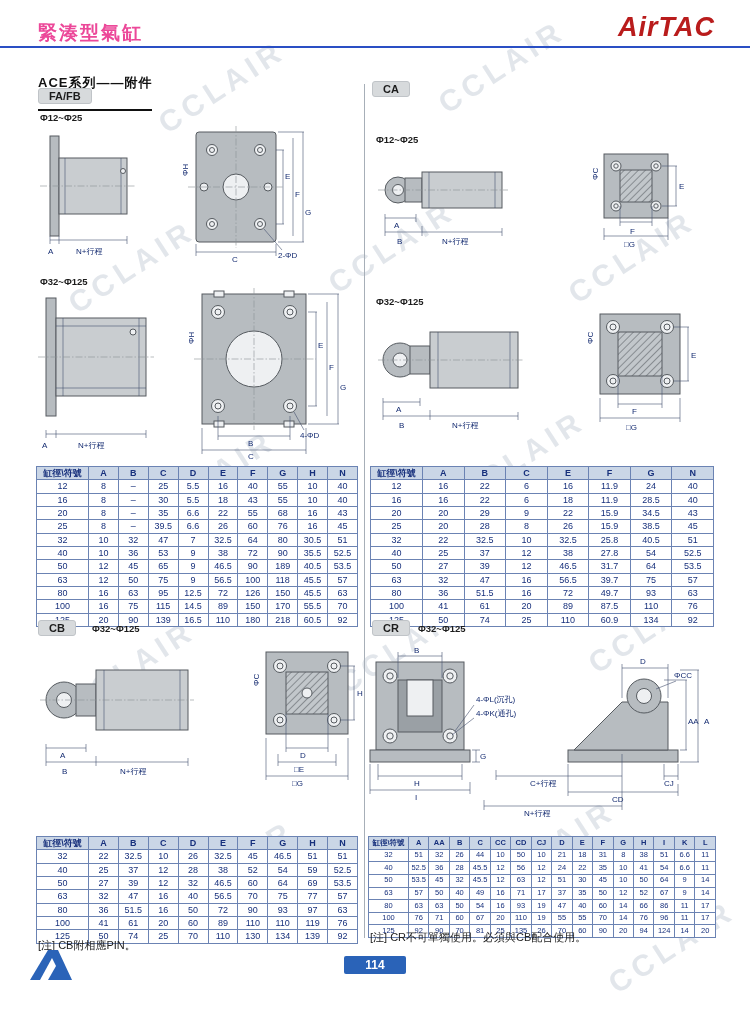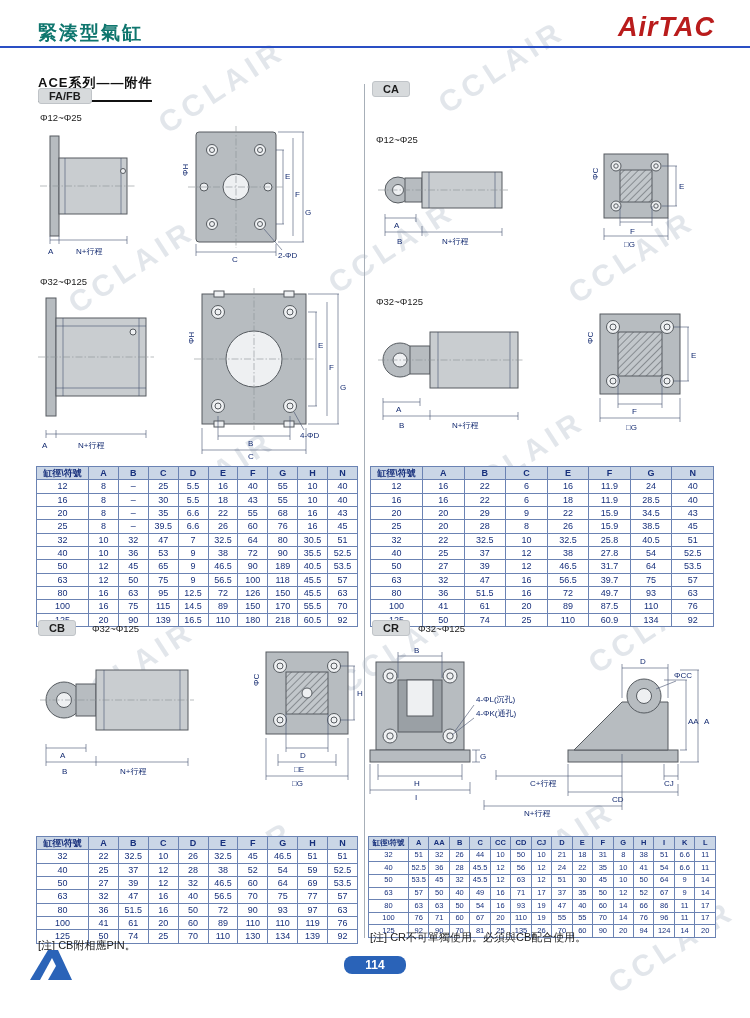--- a/index.html
+++ b/index.html
@@ -9,7 +9,7 @@
   .abs { position:absolute; }
   .wm { position:absolute; font-size:30px; font-weight:bold; letter-spacing:5px;
         color:rgba(158,172,190,0.30); transform:rotate(-33deg); white-space:nowrap; }
-  .title { font-size:19px; font-weight:bold; color:#0f766e; letter-spacing:2px; }
+  .title { font-size:19px; font-weight:bold; color:#ec4899; letter-spacing:2px; }
   .brand { font-size:27px; font-weight:bold; font-style:italic; color:#b91c1c; letter-spacing:1px; }
   .hrule { position:absolute; left:0; right:0; top:46px; height:2px; background:#2a4fc4; }
   .subtitle { font-size:13px; font-weight:bold; color:#111; border-bottom:2px solid #111;

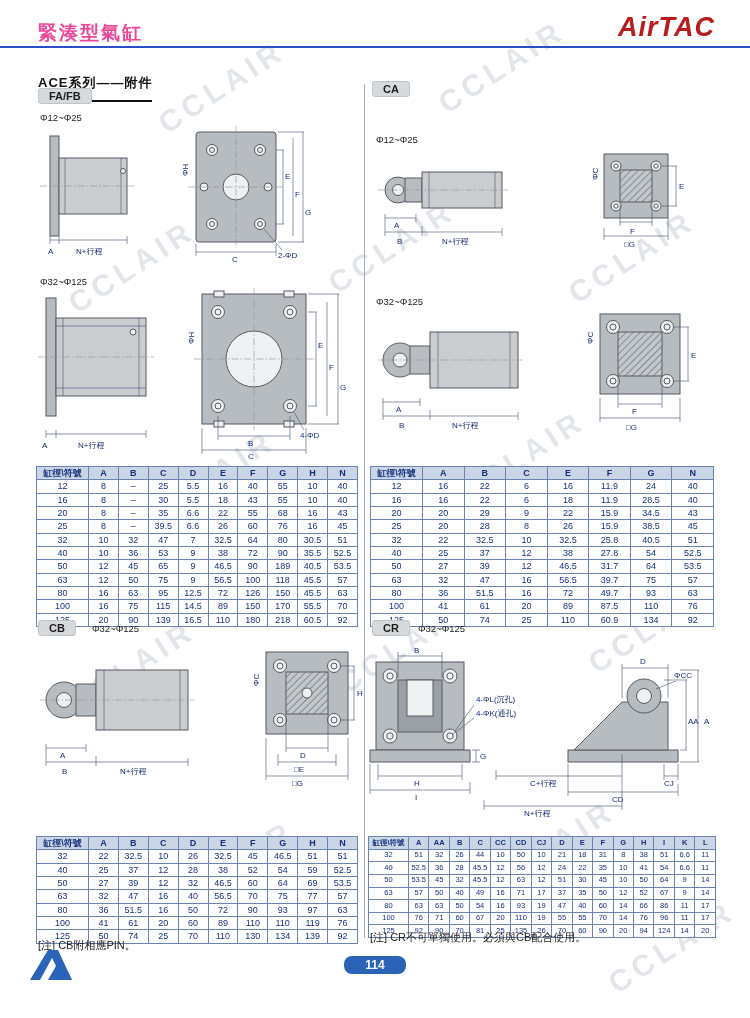--- a/index.html
+++ b/index.html
@@ -13,7 +13,7 @@
   .brand { font-size:27px; font-weight:bold; font-style:italic; color:#b91c1c; letter-spacing:1px; }
   .hrule { position:absolute; left:0; right:0; top:46px; height:2px; background:#2a4fc4; }
   .subtitle { font-size:13px; font-weight:bold; color:#111; border-bottom:2px solid #111;
-              padding-bottom:8px; letter-spacing:1px; display:inline-block;margin-top:20px; }
+              padding-bottom:17px; letter-spacing:1px; display:inline-block;margin-top:20px; }
   .vdiv { position:absolute; width:1px; background:#a7afb8; }
   .sec-label { display:inline-block; background:#d7dadc; border:1px solid #c0c4c8; border-radius:3px;
                padding:1px 10px; font-size:11px; font-weight:bold; color:#1c1c1c; }

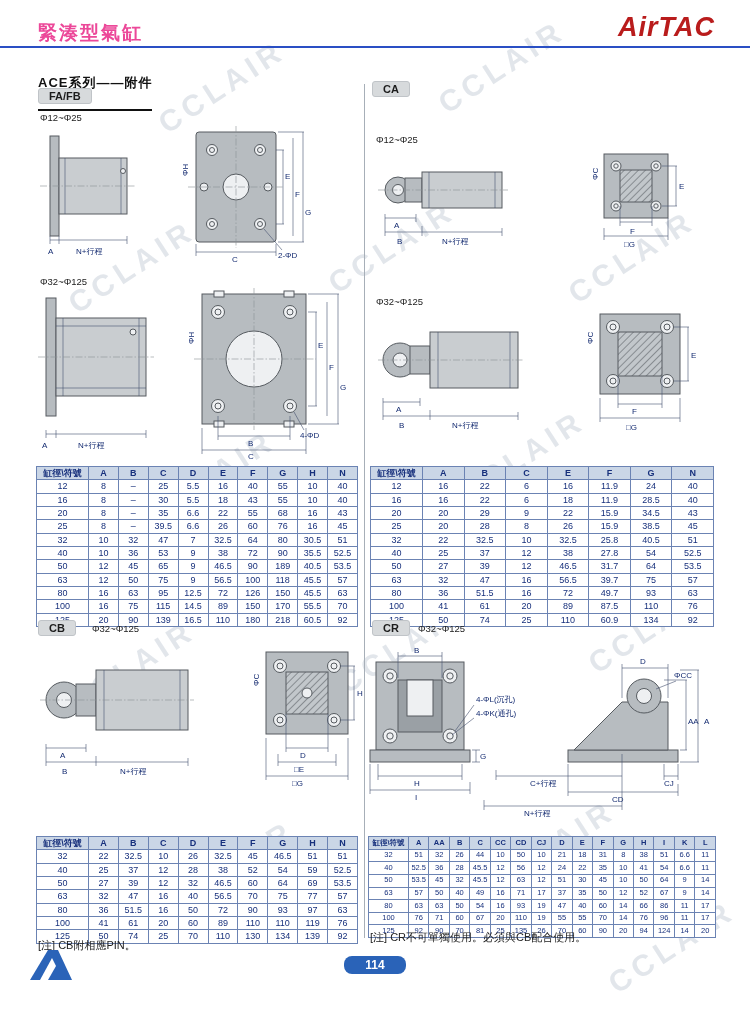--- a/index.html
+++ b/index.html
@@ -17,7 +17,7 @@
   .vdiv { position:absolute; width:1px; background:#a7afb8; }
   .sec-label { display:inline-block; background:#d7dadc; border:1px solid #c0c4c8; border-radius:3px;
                padding:1px 10px; font-size:11px; font-weight:bold; color:#1c1c1c; }
-  .range { font-size:9.5px; font-weight:normal; color:#1c1c1c; }
+  .range { font-size:9.5px; font-weight:bold; color:#1c1c1c; }
   .spec { border-collapse:collapse; table-layout:fixed; width:100%; }
   .spec th, .spec td { border:1px solid #6b83b3; text-align:center; font-size:9px; color:#17307c;
                        padding:1px 0; line-height:1.15; overflow:hidden; white-space:nowrap; }

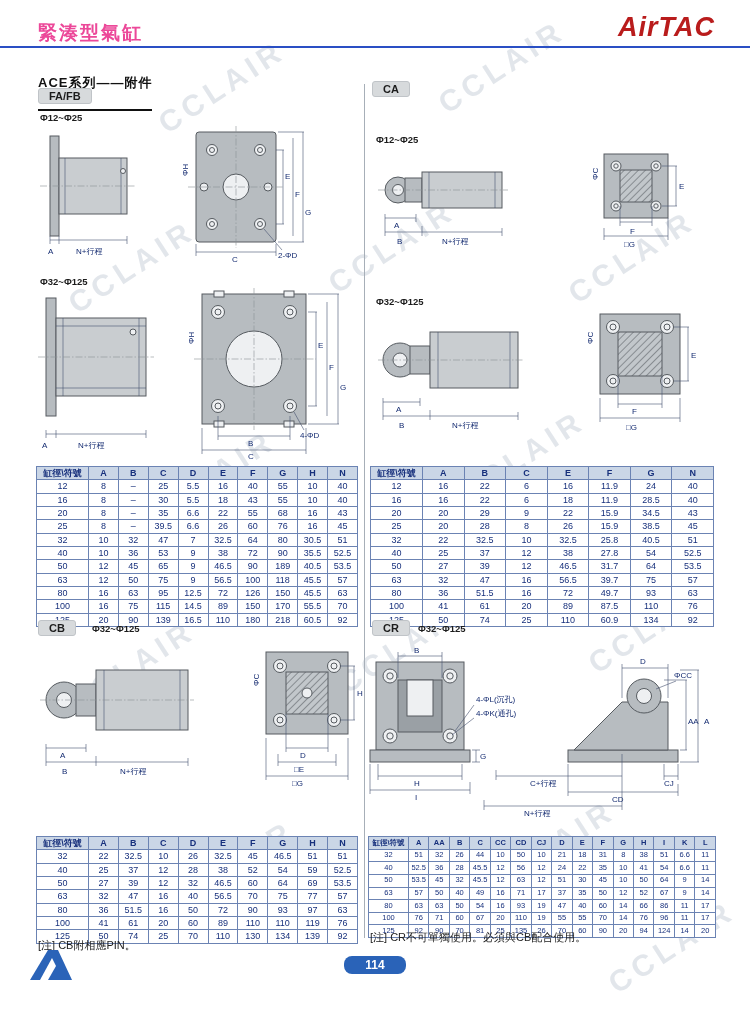--- a/index.html
+++ b/index.html
@@ -28,7 +28,7 @@
   .spec.small th:first-child { width:40px; }
   .note { font-size:11px; color:#222; }
   .pill { position:absolute; background:#2a63b8; color:#fff; font-weight:bold; font-size:12px;
-          text-align:center; line-height:18px; width:62px; height:18px; border-radius:8px; }
+          text-align:center; line-height:18px; width:62px; height:18px; border-radius:2px; }
   .dwg text { font-size:8px; fill:#132a70; font-family:"Liberation Sans",sans-serif; }
   .dwg .part  { fill:#b7bcc0; stroke:#565b60; stroke-width:1; }
   .dwg .part2 { fill:#c9cdd0; stroke:#565b60; stroke-width:1; }

